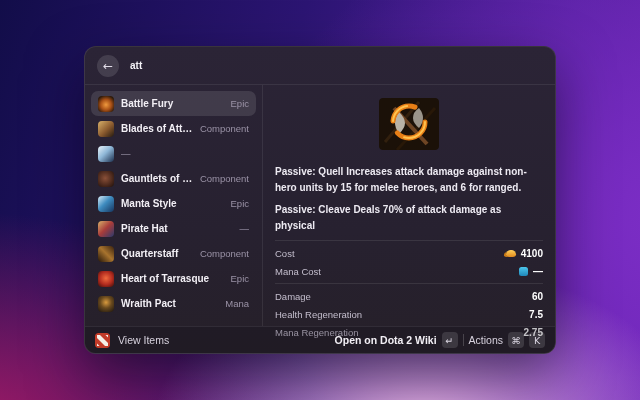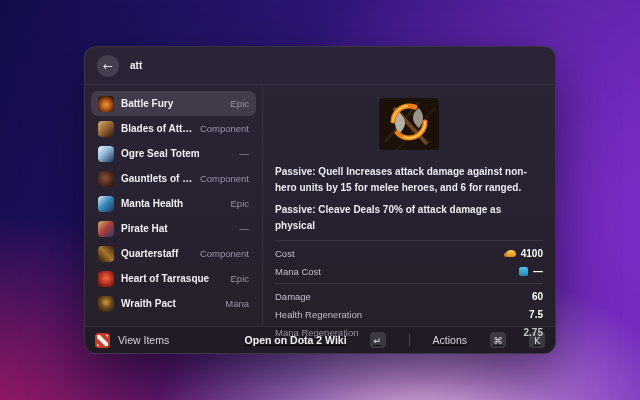--- a/index.html
+++ b/index.html
@@ -123,7 +123,6 @@
 
   <div class="row">
     <span class="item-icon" style="background: linear-gradient(135deg, rgb(234, 243, 250) 0%, rgb(143, 184, 216) 45%, rgb(28, 47, 78) 100%);"></span>
-    <span class="item-label">Ogre Seal Totem</span>
     <span class="item-accessory">—</span>
   </div>
 

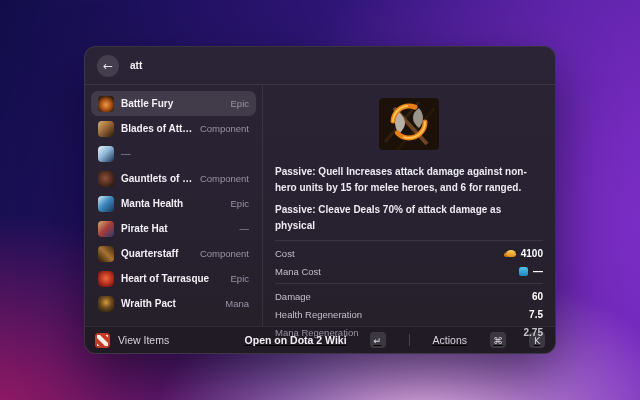--- a/index.html
+++ b/index.html
@@ -134,7 +134,7 @@
 
   <div class="row">
     <span class="item-icon" style="background: linear-gradient(135deg, rgb(216, 236, 248) 0%, rgb(62, 140, 192) 45%, rgb(22, 53, 94) 100%);"></span>
-    <span class="item-label">Manta Health</span>
+    <span class="item-label">Manta Style</span>
     <span class="item-accessory">Epic</span>
   </div>
 

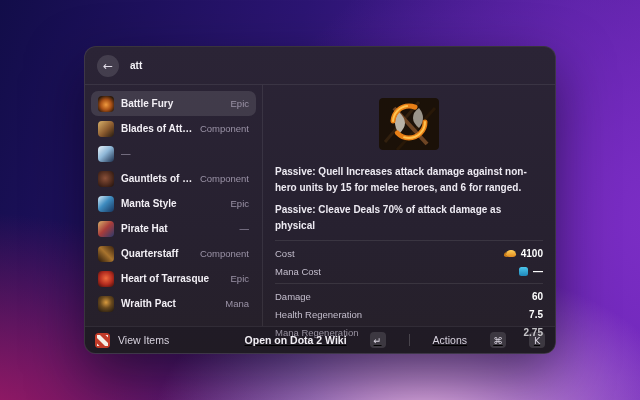--- a/index.html
+++ b/index.html
@@ -83,7 +83,7 @@
     background:rgba(16,12,22,0.25);
   }
   .app-label { font-size:10.5px; color:#d7d2de; }
-  .footer-right { margin-left:auto; display:flex; align-items:center; gap:23px;text-decoration:underline; }
+  .footer-right { margin-left:auto; display:flex; align-items:center; gap:5px; }
   .action-primary-label { font-size:10.5px; font-weight:bold; color:#f2eff5; }
   .action-secondary-label { font-size:10.5px; color:#d7d2de; }
   .kbd {

